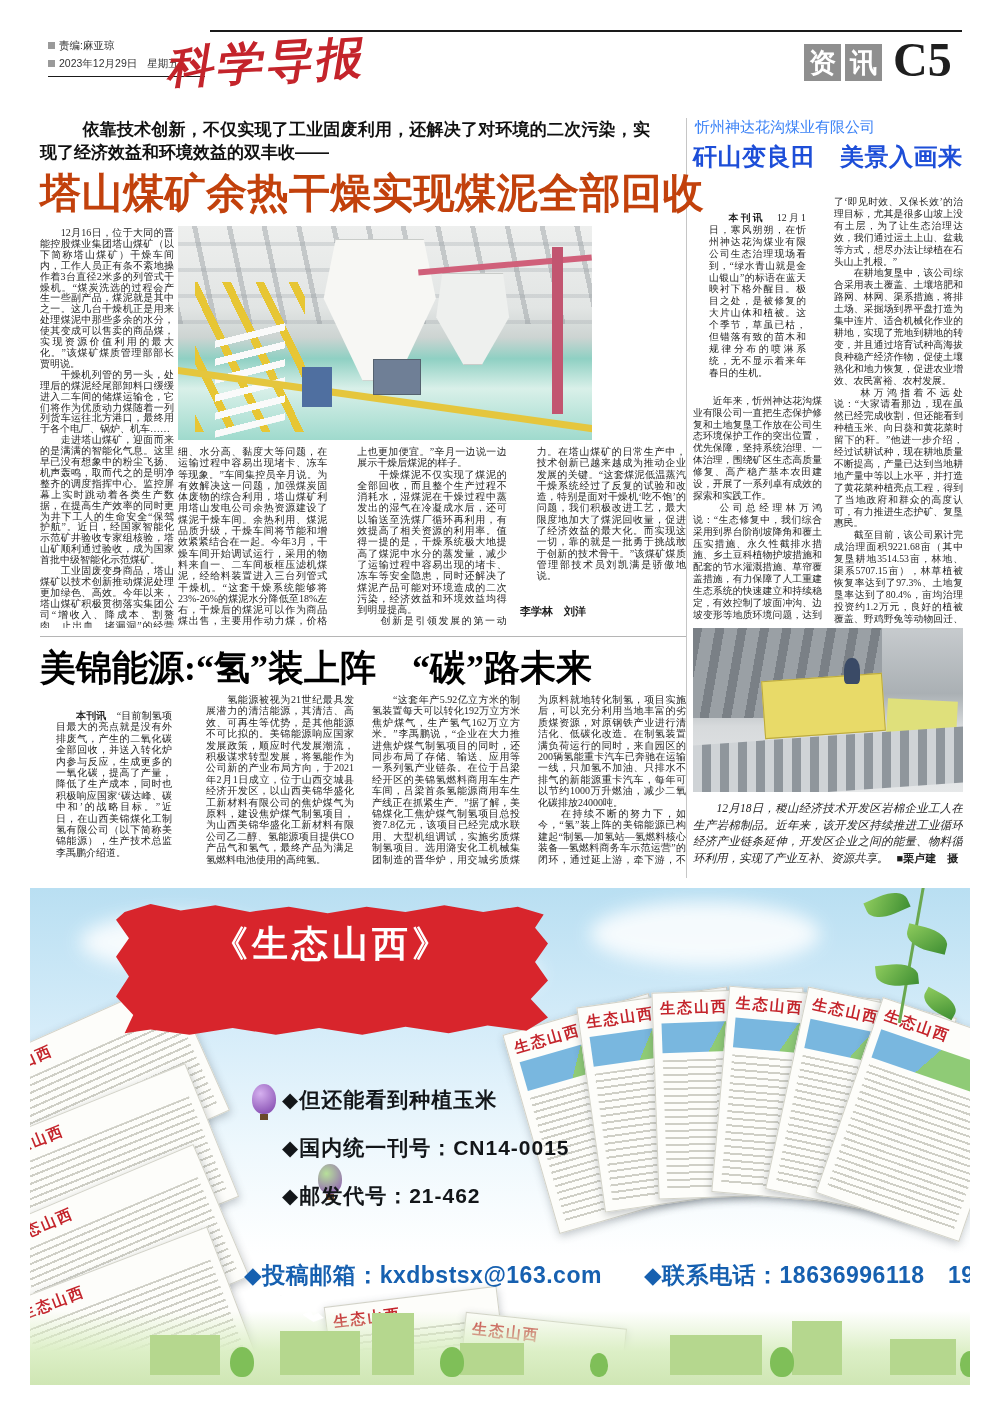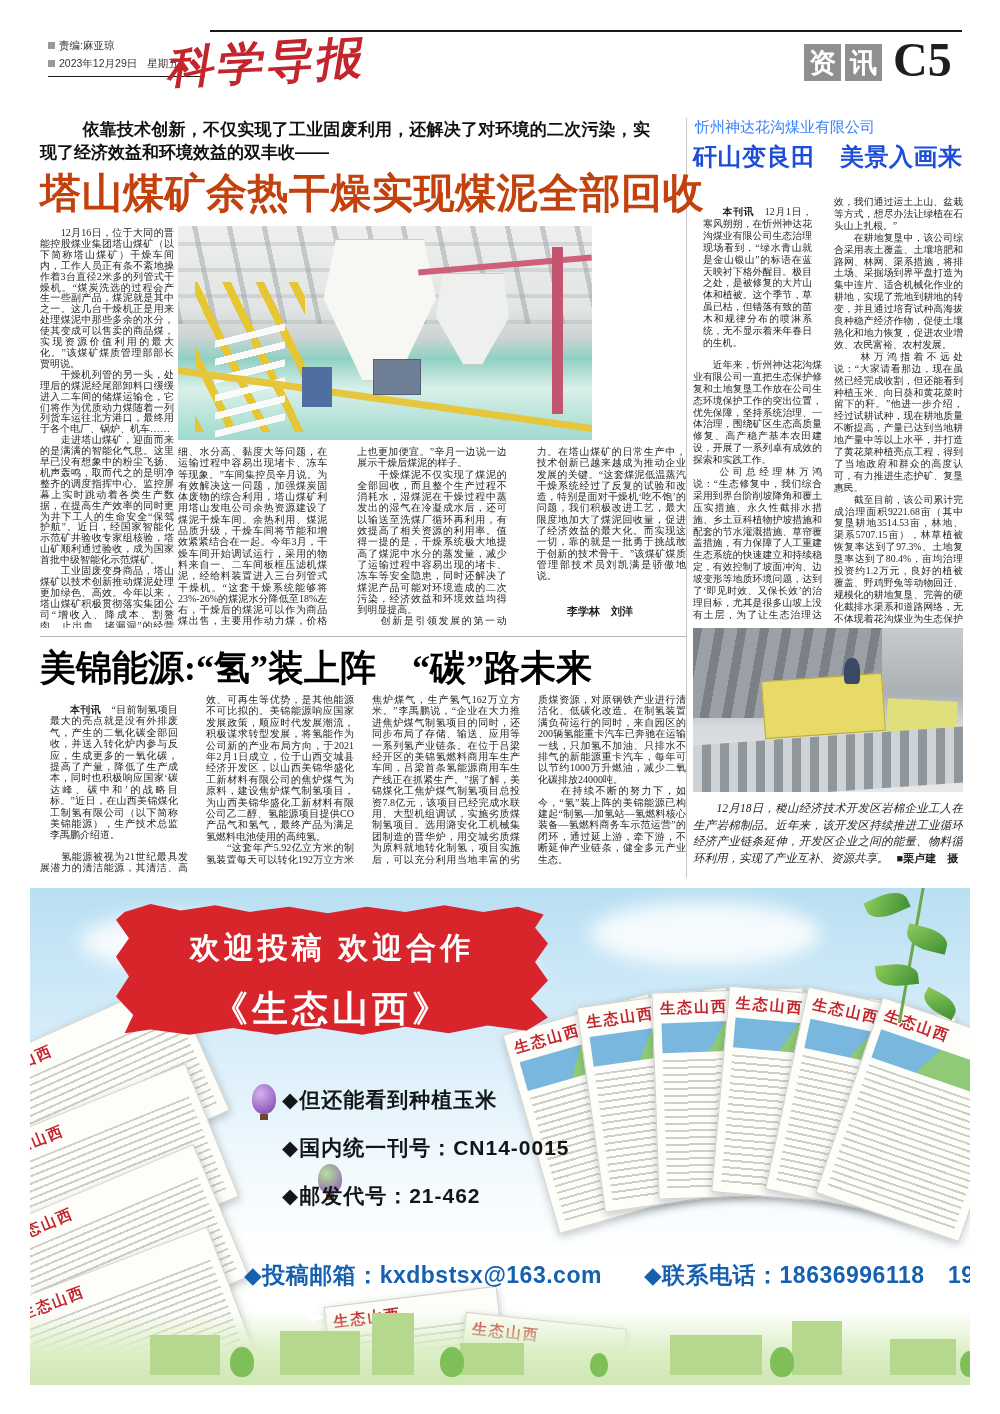--- a/index.html
+++ b/index.html
@@ -72,7 +72,7 @@
   .r-body { position:absolute; left:693px; top:196px; width:270px; height:434px; overflow:hidden;
             column-count:2; column-gap:12px; column-fill:auto;
             font-size:9.8px; line-height:11.9px; text-align:justify; }
-  .lead { margin:10px; text-indent:2em; }
+  .lead { margin:16px; text-indent:2em; }
   .lead b { font-family:"Liberation Sans","DejaVu Sans",sans-serif; }
 
   

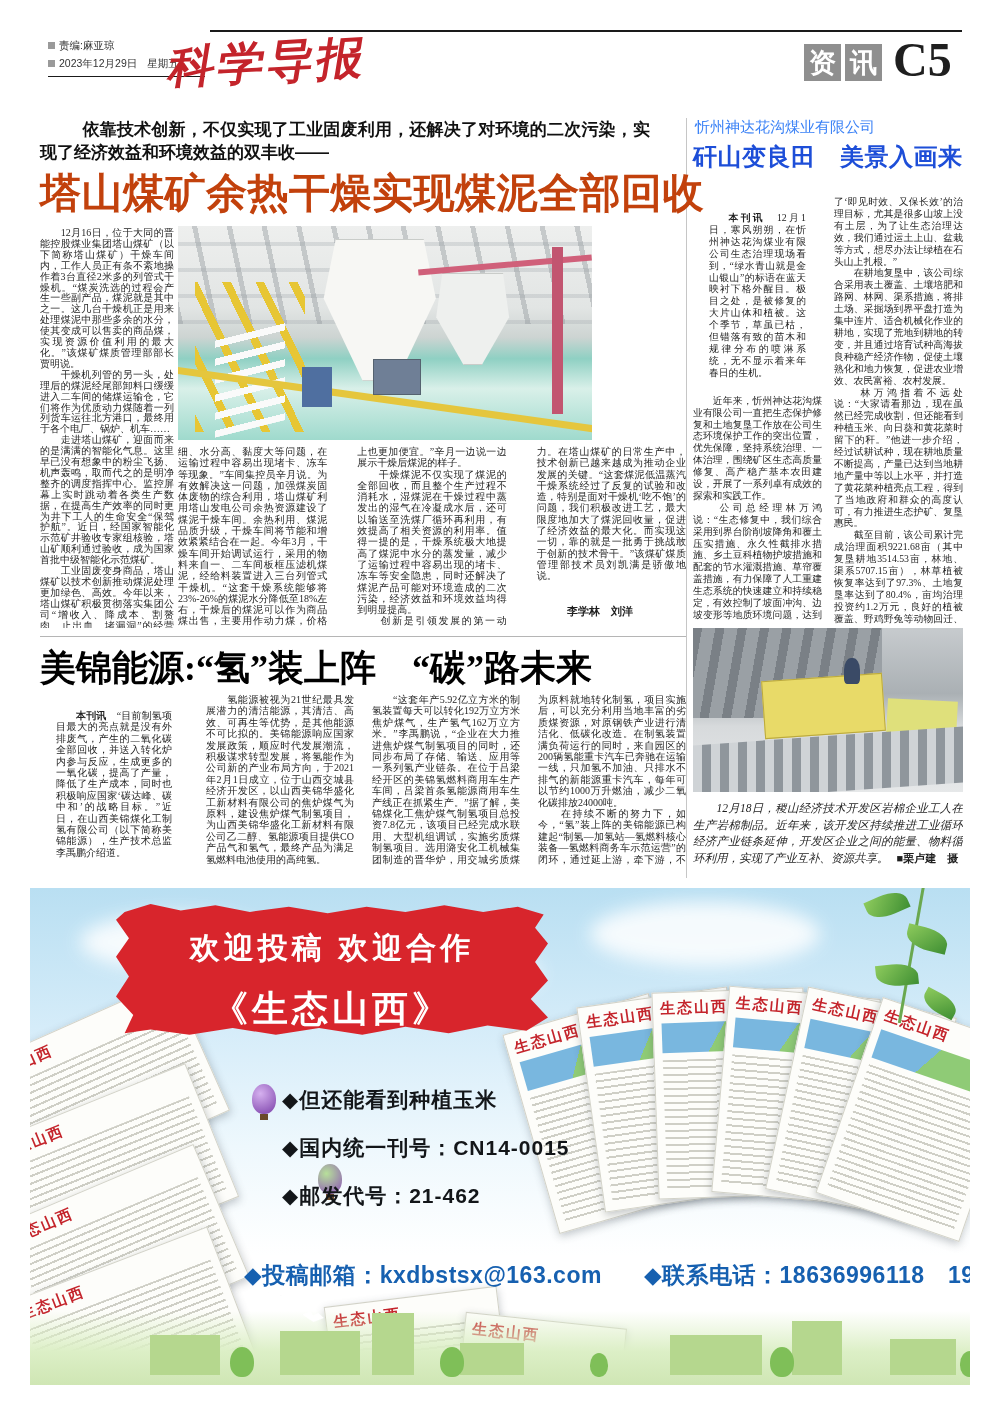--- a/index.html
+++ b/index.html
@@ -38,7 +38,7 @@
             column-count:3; column-gap:30px; column-fill:auto;
             font-size:10px; line-height:11.3px; text-align:justify; }
   .flowtext { white-space:pre-line; }
-  .m-byline { position:absolute; left:520px; top:604px; width:160px; text-align:center;
+  .m-byline { position:absolute; left:520px; top:604px; width:160px; text-align:left;
               font-size:11px; font-weight:bold; }
   .m-caption { position:absolute; left:600px; top:386px; width:86px; height:86px;
                font-size:11.5px; line-height:15.5px; text-align:justify; overflow:hidden; }

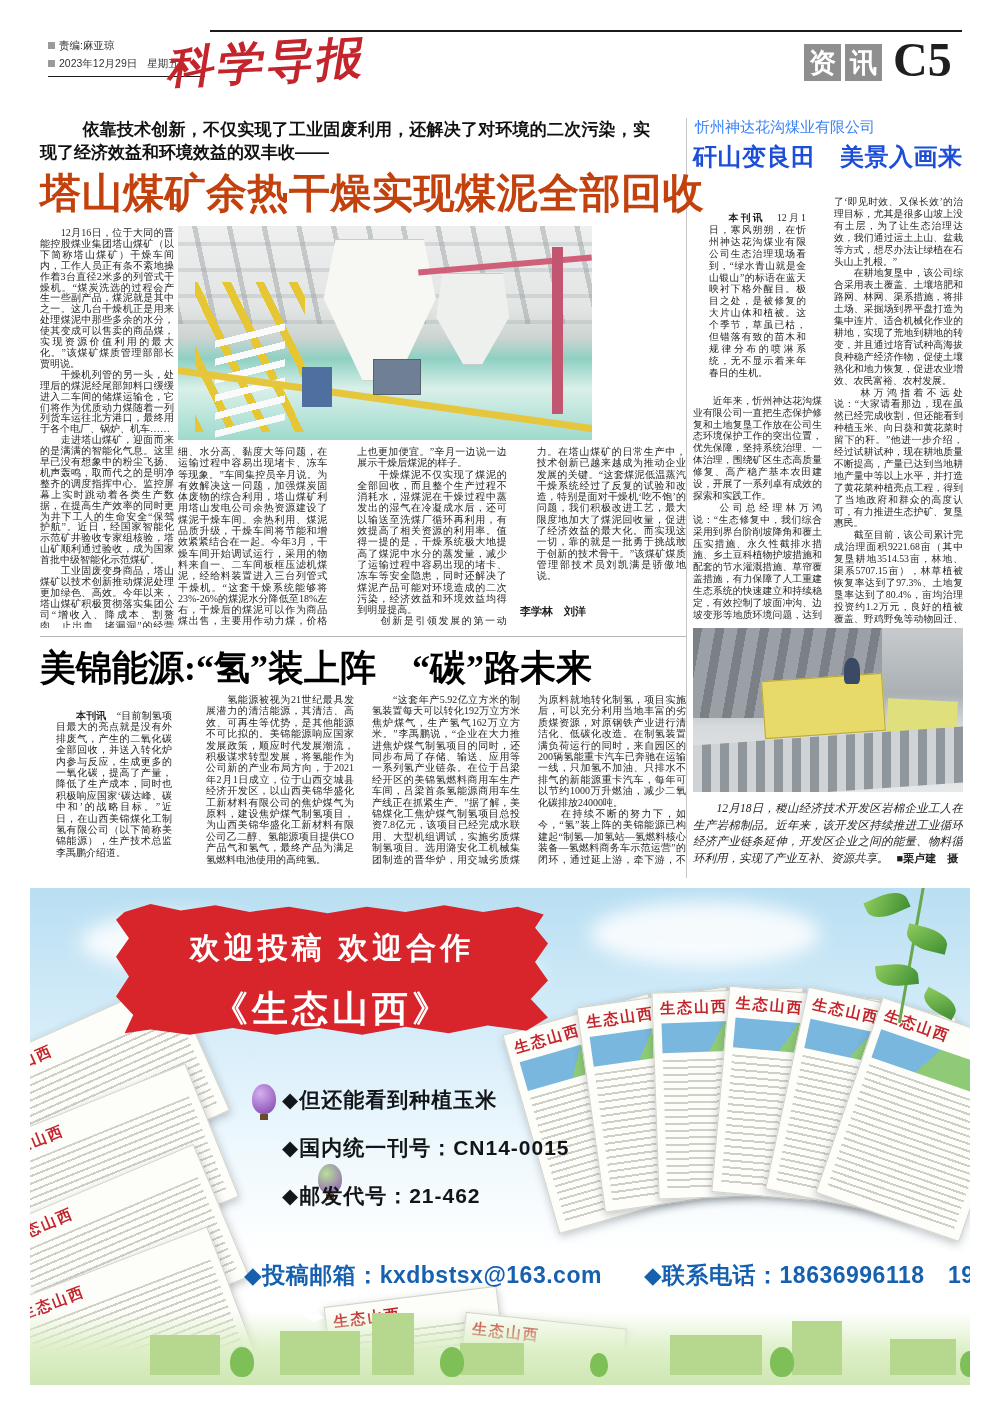--- a/index.html
+++ b/index.html
@@ -270,7 +270,6 @@
     <div class="leaf lf4"></div>
 
     <div class="ad-banner">
-      <div class="l1">欢迎投稿 欢迎合作</div>
       <div class="l2">《生态山西》</div>
     </div>
 

